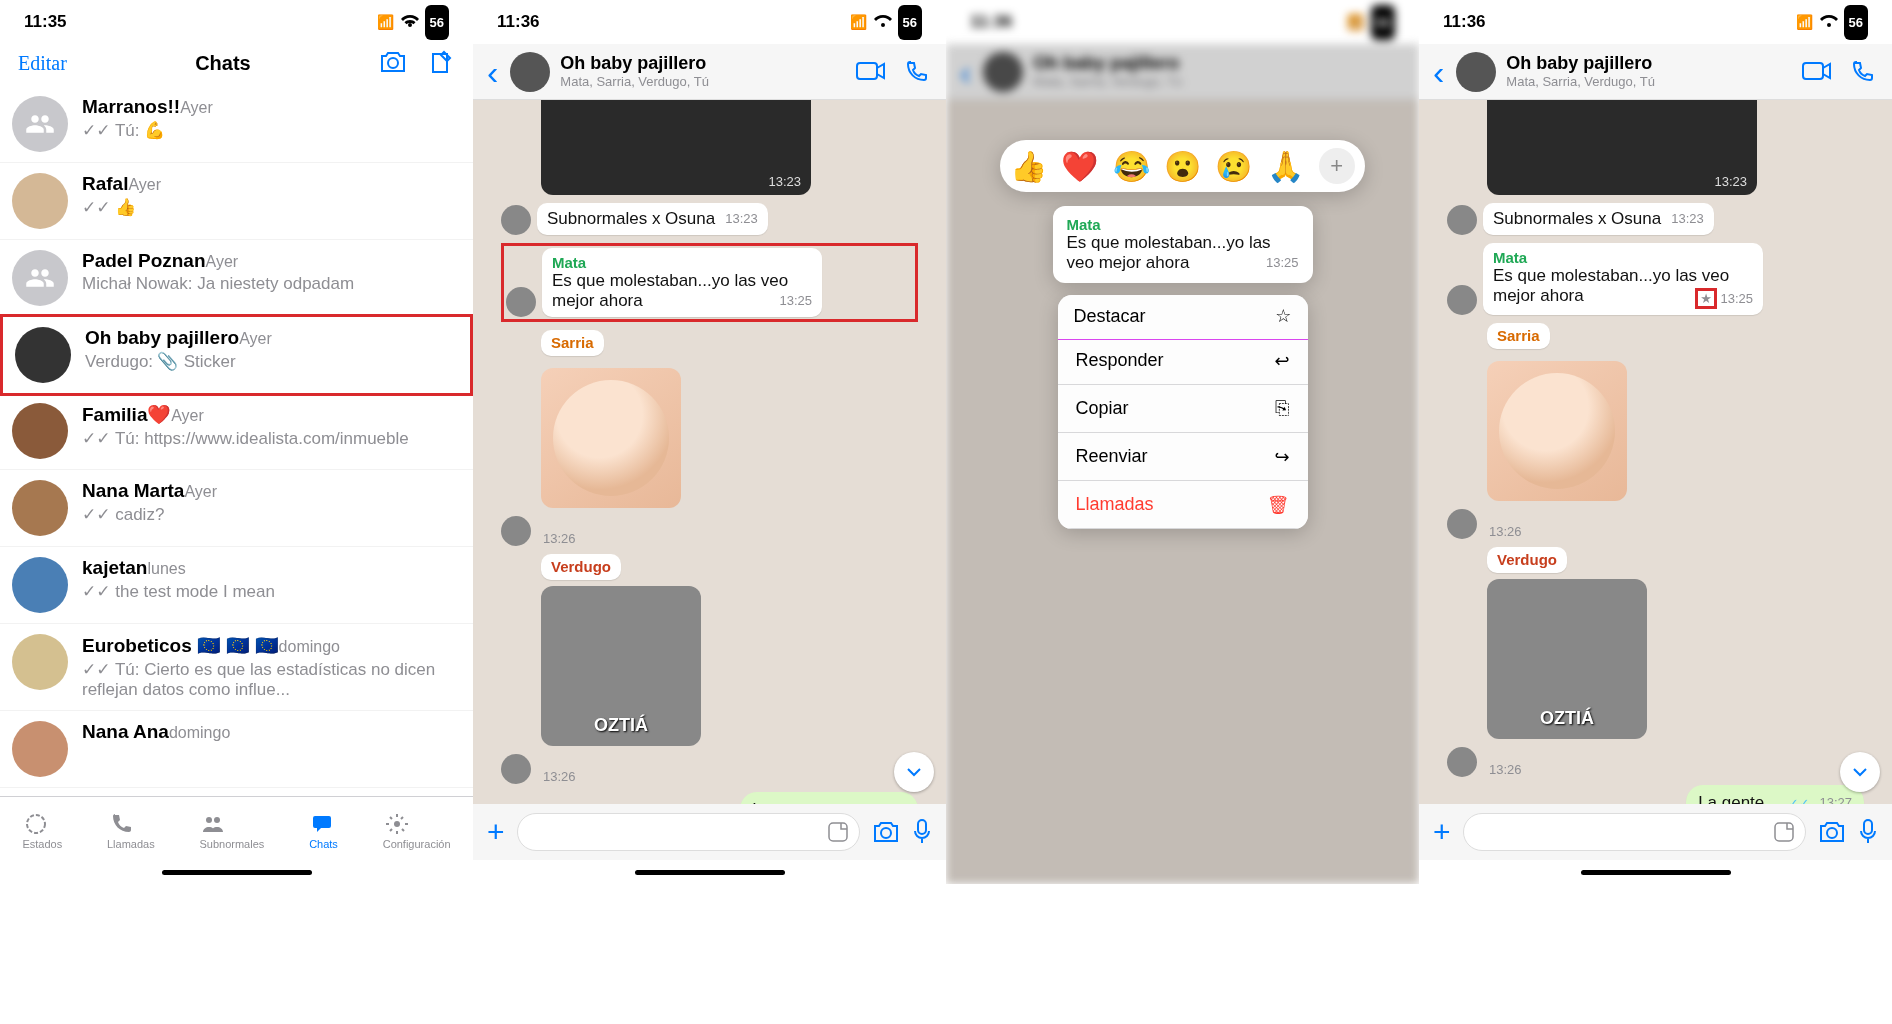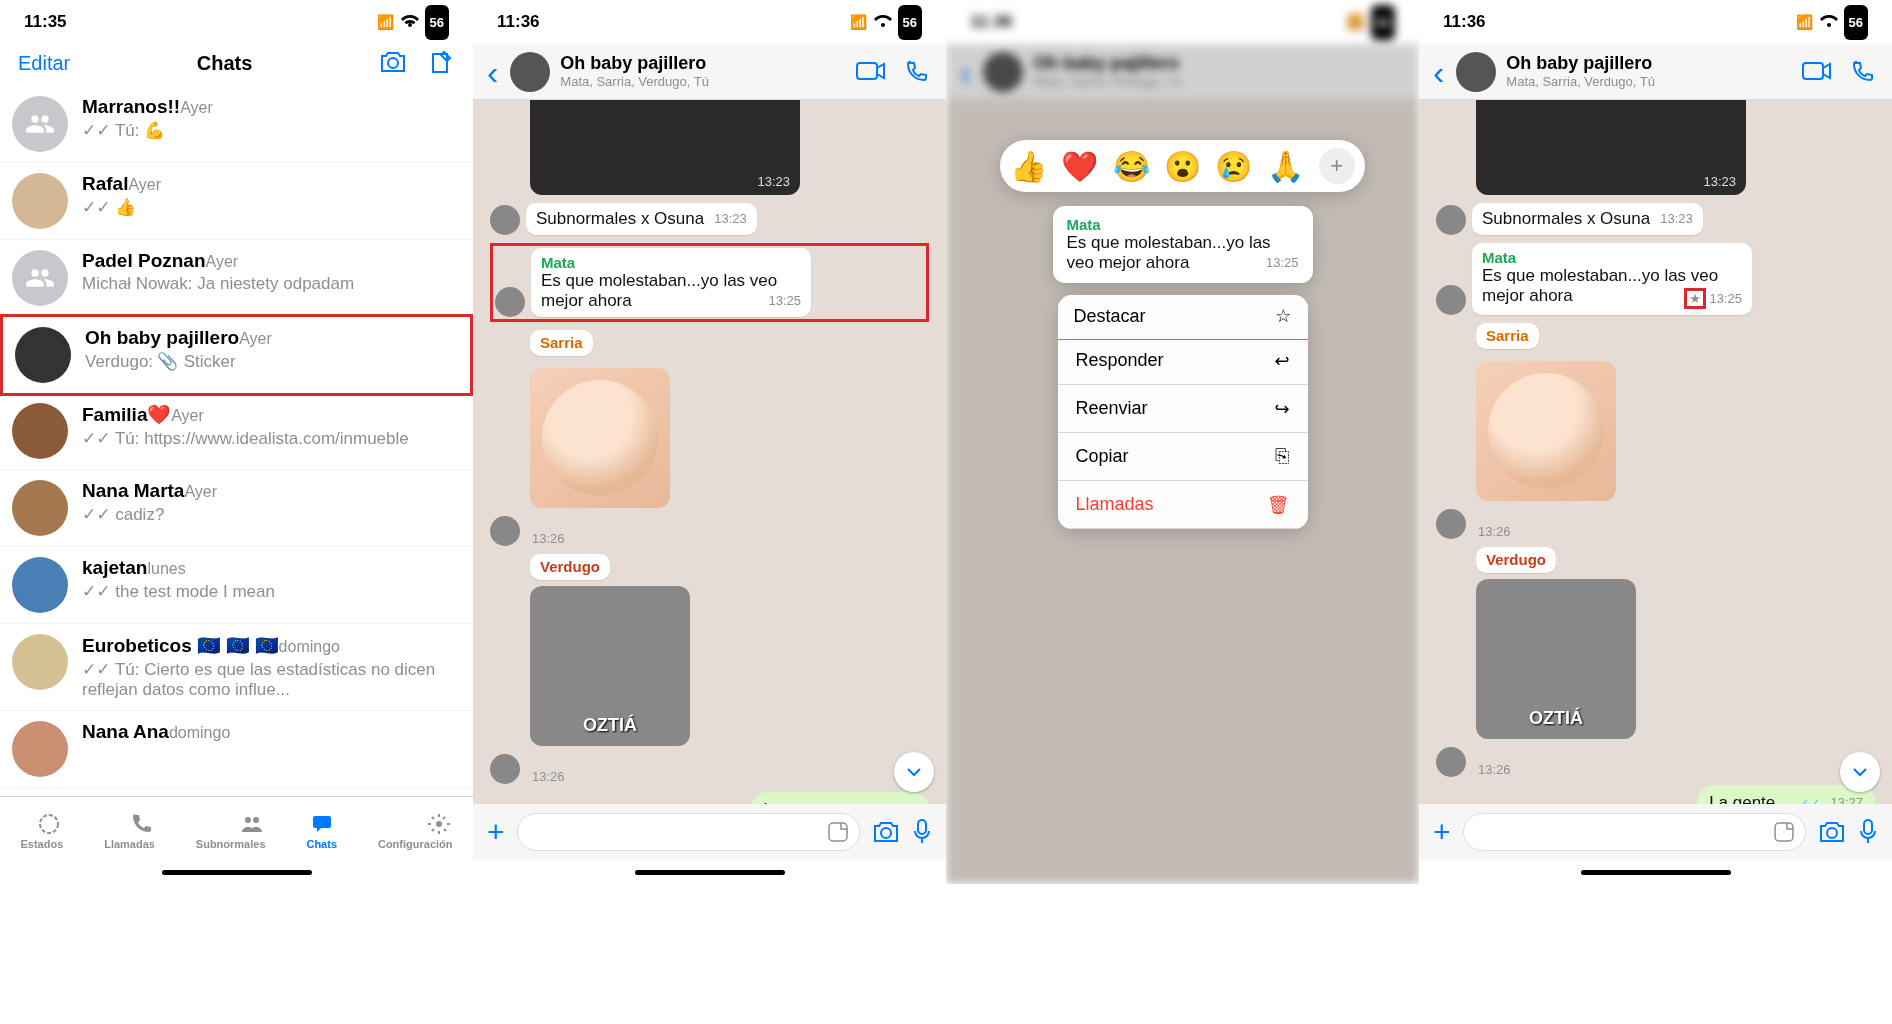--- a/index.html
+++ b/index.html
@@ -11,7 +11,7 @@
 
   
   .p1-header { display: flex; align-items: center; justify-content: space-between; padding: 6px 18px 10px; }
-  .edit { color: #007aff; font-size: 20px; }
+  .edit { color: #007aff; font-size: 20px; font-family: Liberation Serif, serif; }
   .title { font-size: 20px; font-weight: 700; }
   .hicons { display: flex; gap: 22px; color: #007aff; }
   .chat-list { flex: 1; overflow: hidden; }

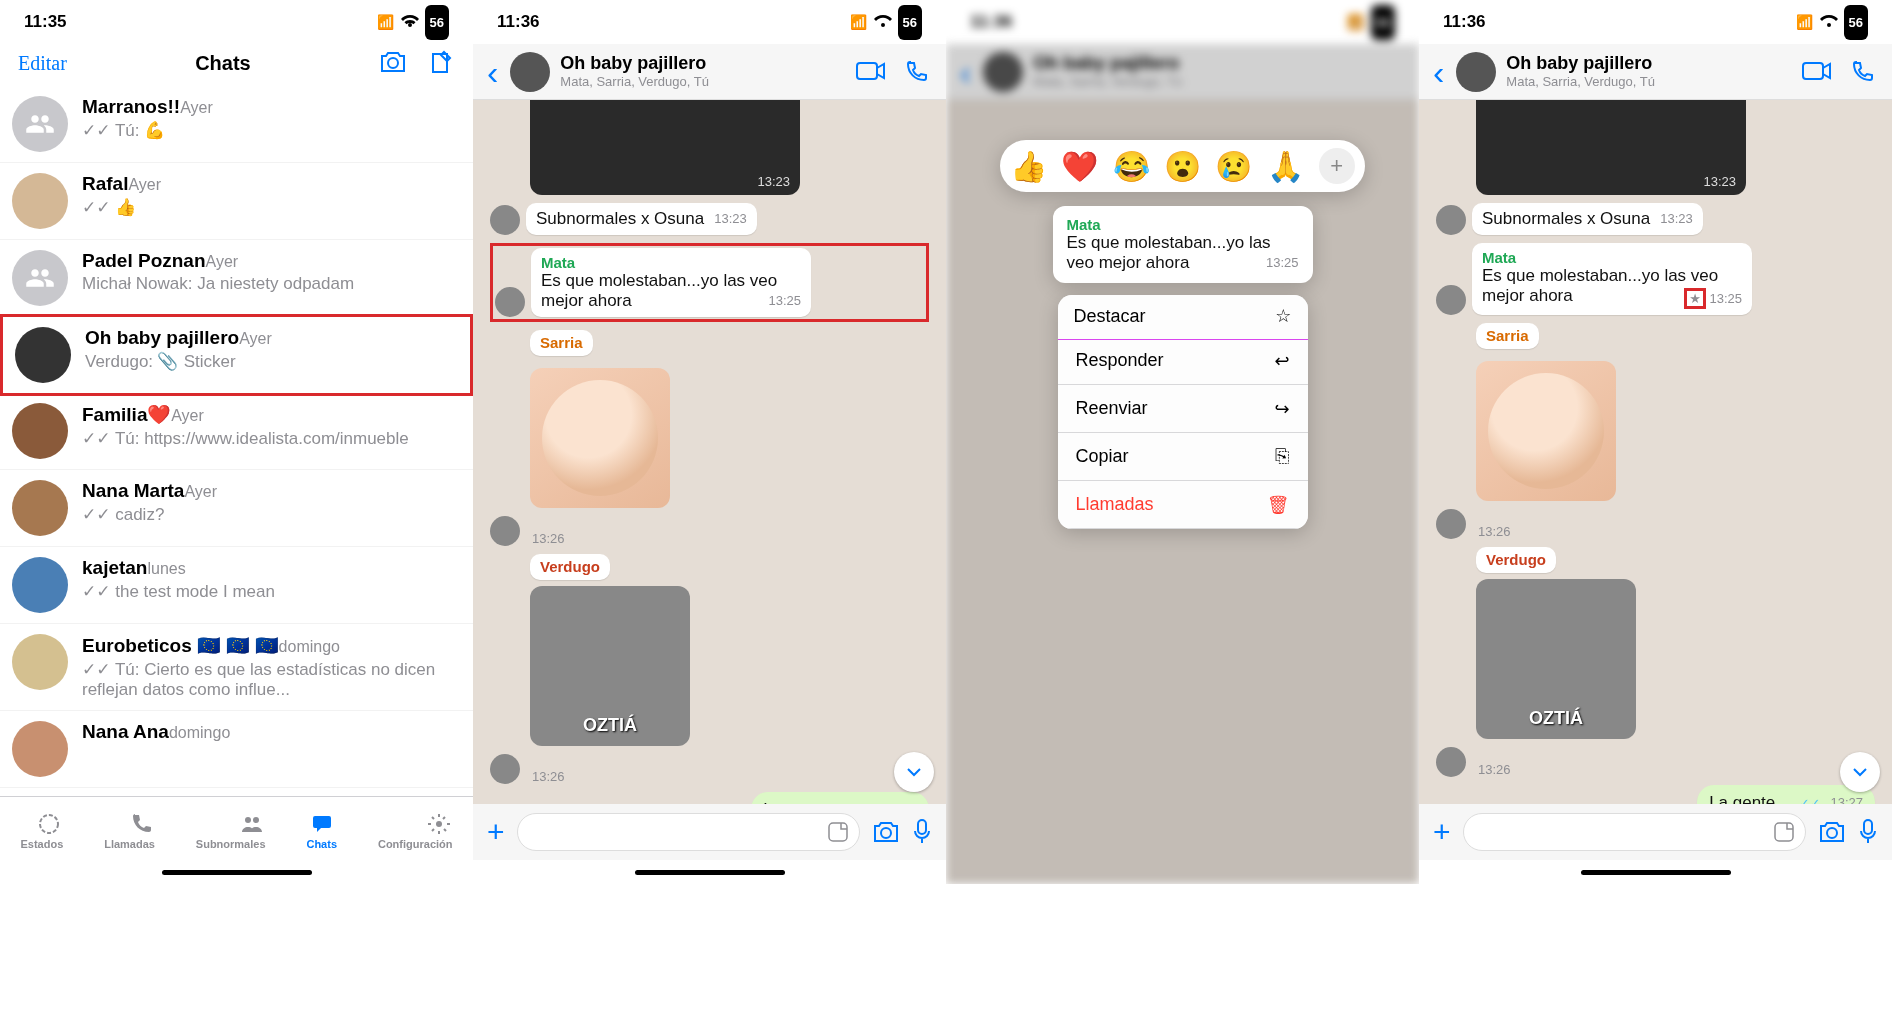--- a/index.html
+++ b/index.html
@@ -41,7 +41,7 @@
   .htitle { font-size: 18px; font-weight: 600; line-height: 1.1; }
   .hsub { font-size: 13px; color: #8e8e93; }
   .hactions { display: flex; gap: 18px; color: #007aff; padding-right: 10px; }
-  .messages { flex: 1; padding: 0 17px; overflow: hidden; position: relative; }
+  .messages { flex: 1; padding: 0 28px; overflow: hidden; position: relative; }
   .dark-media { width: 270px; height: 95px; background: #2a2a2a; border-radius: 0 0 12px 12px; margin-left: 40px; position: relative; }
   .time-on-media { position: absolute; right: 10px; bottom: 6px; color: #ddd; font-size: 13px; }
   .msgrow { display: flex; align-items: flex-end; gap: 6px; margin-top: 8px; position: relative; }

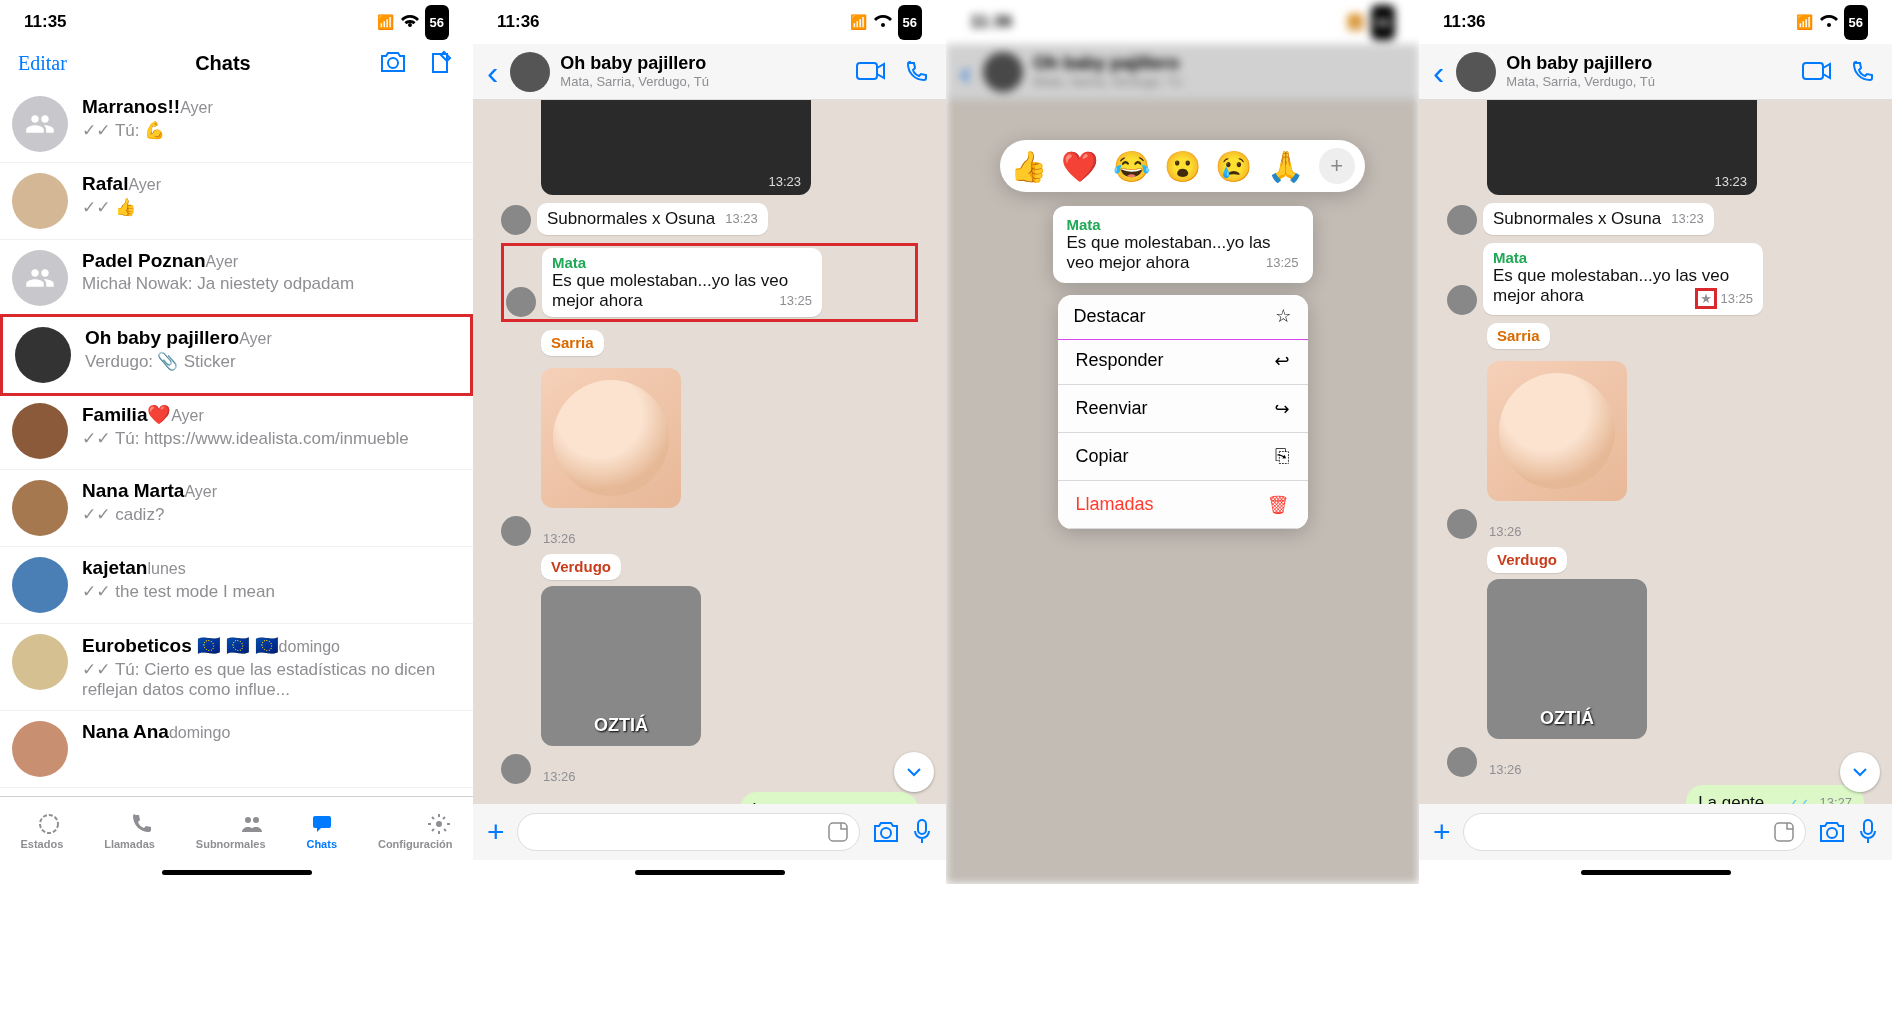--- a/index.html
+++ b/index.html
@@ -405,12 +405,12 @@
           <span>↩</span>
         </div>
       <div class="menuitem">
+          <span>Copiar</span>
+          <span>⎘</span>
+        </div>
+      <div class="menuitem">
           <span>Reenviar</span>
           <span>↪</span>
-        </div>
-      <div class="menuitem">
-          <span>Copiar</span>
-          <span>⎘</span>
         </div>
       <div class="menuitem red">
           <span>Llamadas</span>

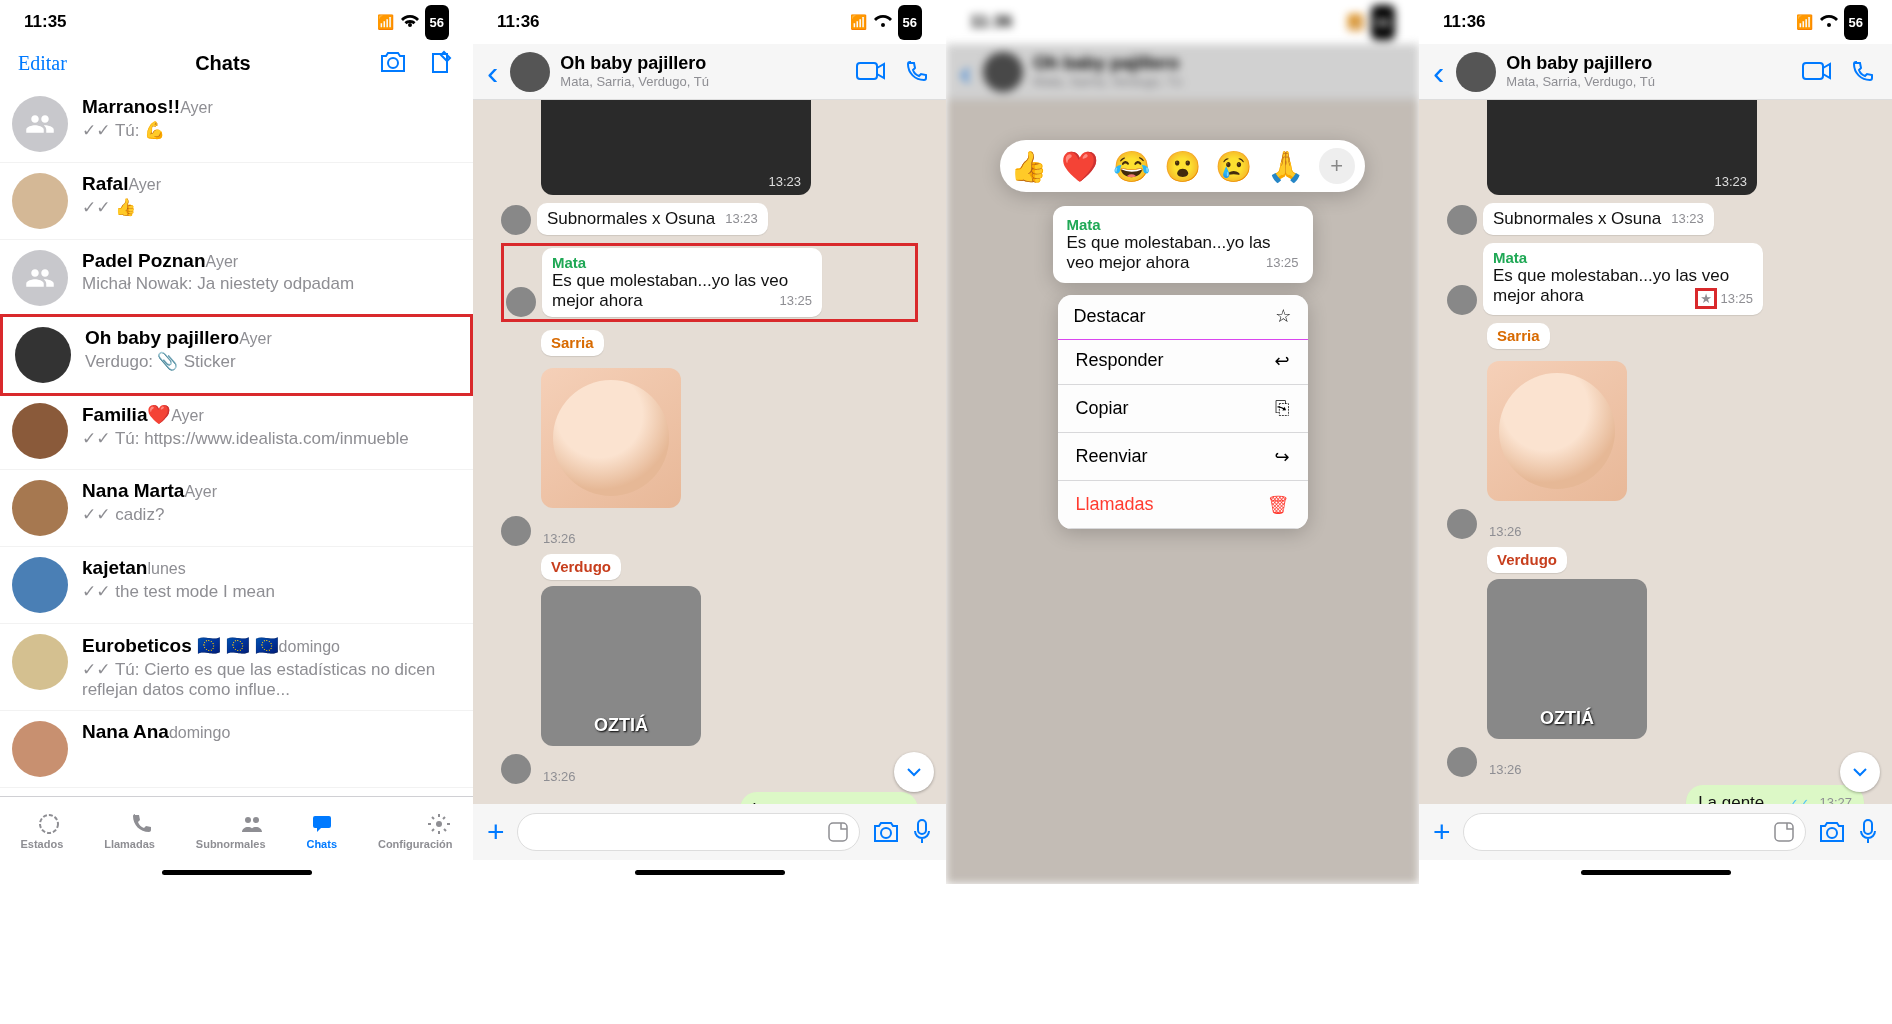--- a/index.html
+++ b/index.html
@@ -26,7 +26,7 @@
   .chat-time { font-size: 16px; color: #8e8e93; }
   .chat-msg { font-size: 17px; color: #8e8e93; margin-top: 2px; overflow: hidden; display: -webkit-box; -webkit-line-clamp: 2; -webkit-box-orient: vertical; }
   .tabbar { height: 64px; border-top: 1px solid #d0d0d4; display: flex; justify-content: space-around; align-items: center; padding-top: 4px; }
-  .tab { display: flex; flex-direction: column; align-items: flex-end; gap: 2px; color: #8e8e93; font-size: 11px; font-weight: bold; }
+  .tab { display: flex; flex-direction: column; align-items: flex-start; gap: 2px; color: #8e8e93; font-size: 11px; }
   .tab.active { color: #007aff; }
   .tab svg { width: 28px; height: 24px; fill: currentColor; }
   .homebar { height: 24px; display: flex; justify-content: center; align-items: center; }

